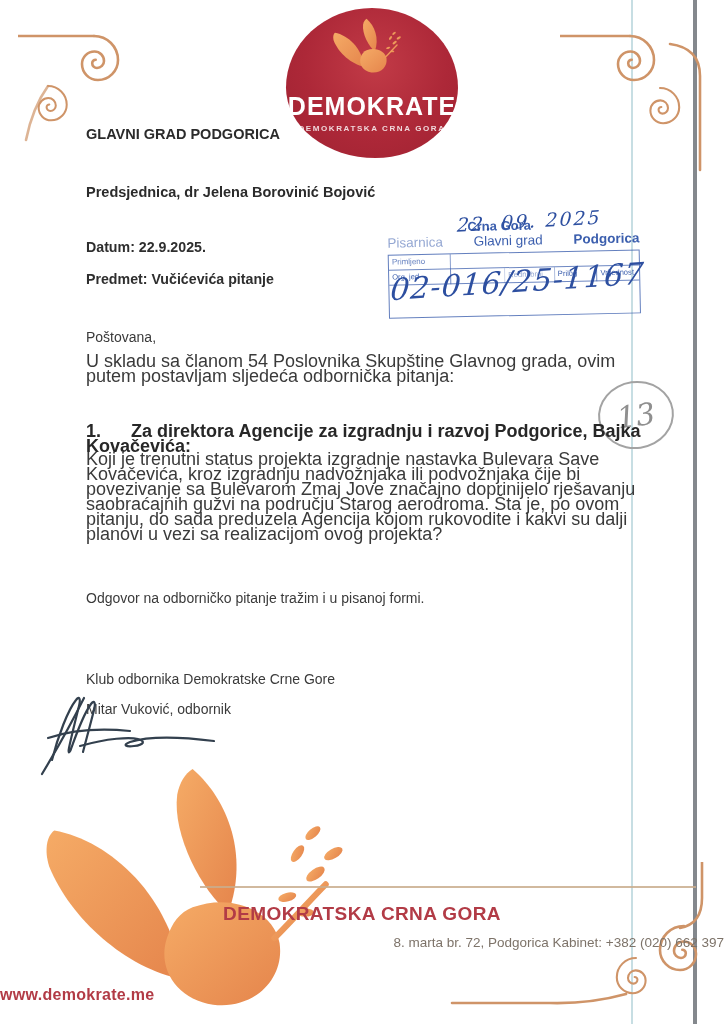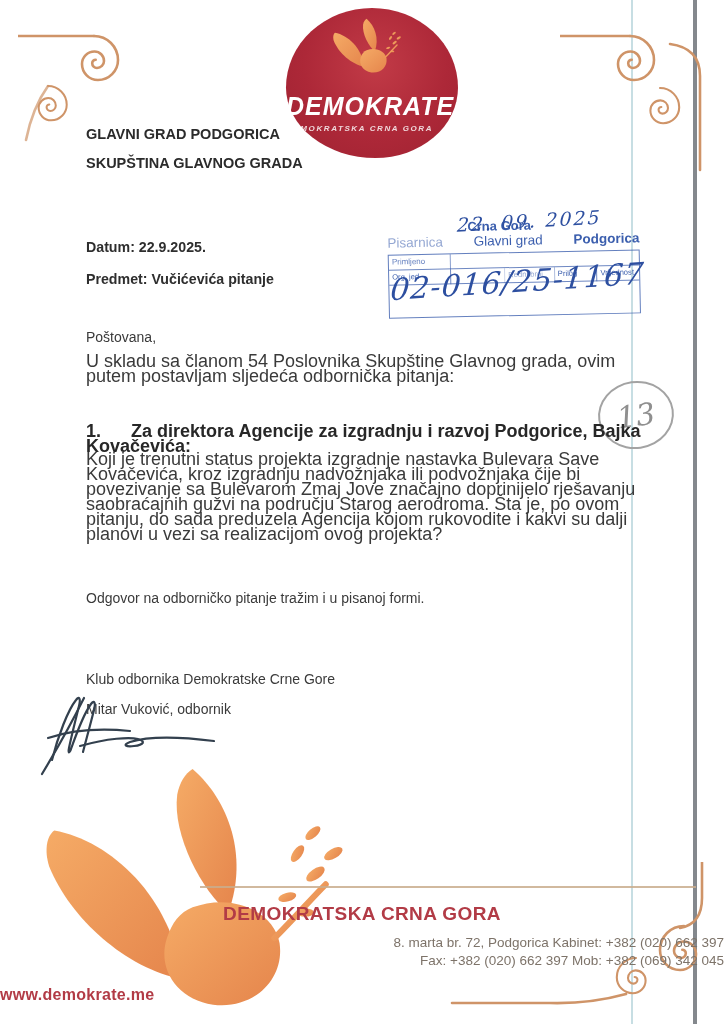--- a/index.html
+++ b/index.html
@@ -17,7 +17,7 @@
     left:286px;top:8px;width:172px;height:150px;
     background:radial-gradient(circle at 52% 38%, #c23b47 0%, #ad2838 55%, #9e2231 100%);
     border-radius:50% 50% 48% 52% / 53% 53% 47% 47%;
-    font-style:italic;
+    text-align:center;
   }
   .logo-name{position:absolute;left:0;right:0;top:84px;color:#ffffff;font-size:25px;font-weight:700;letter-spacing:1px;}
   .logo-tagline{position:absolute;left:0;right:0;top:116px;color:rgba(255,255,255,.82);font-size:8px;letter-spacing:1.6px;font-weight:600;}

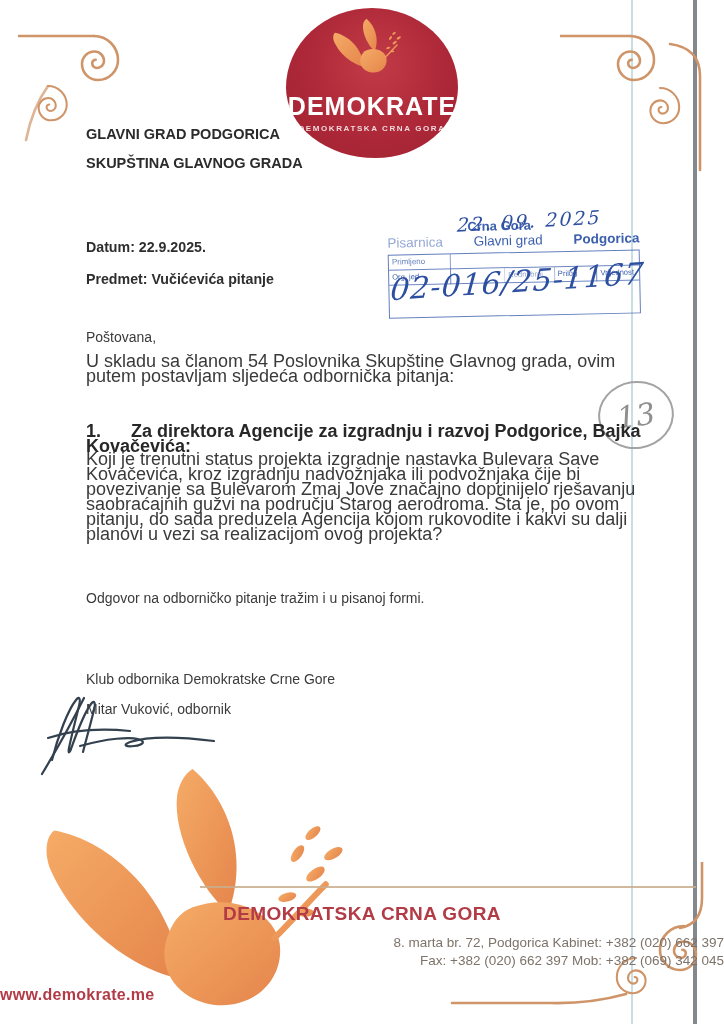--- a/index.html
+++ b/index.html
@@ -124,7 +124,6 @@
   </div>
 
   <div class="abs h-line" style="top:126px">GLAVNI GRAD PODGORICA</div>
-  <div class="abs h-line" style="top:155px">SKUPŠTINA GLAVNOG GRADA</div>
 
   <div class="abs meta-line" style="top:239px">Datum: 22.9.2025.</div>
   <div class="abs meta-line" style="top:271px">Predmet: Vučićevića pitanje</div>

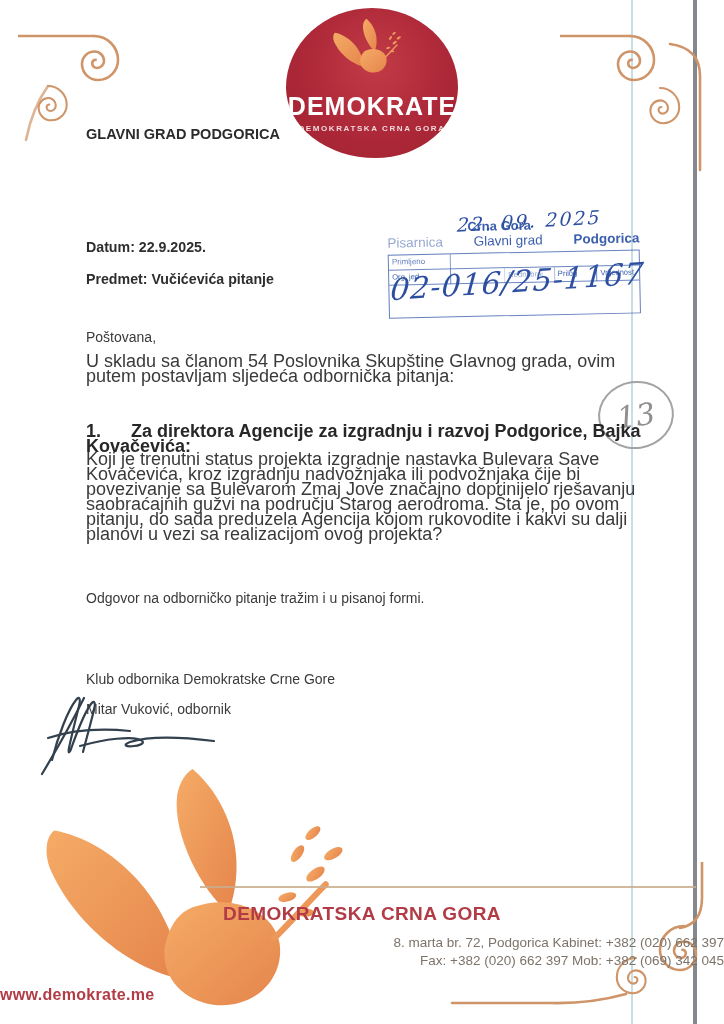--- a/index.html
+++ b/index.html
@@ -124,6 +124,7 @@
   </div>
 
   <div class="abs h-line" style="top:126px">GLAVNI GRAD PODGORICA</div>
+  <div class="abs h-line" style="top:184px">Predsjednica, dr Jelena Borovinić Bojović</div>
 
   <div class="abs meta-line" style="top:239px">Datum: 22.9.2025.</div>
   <div class="abs meta-line" style="top:271px">Predmet: Vučićevića pitanje</div>

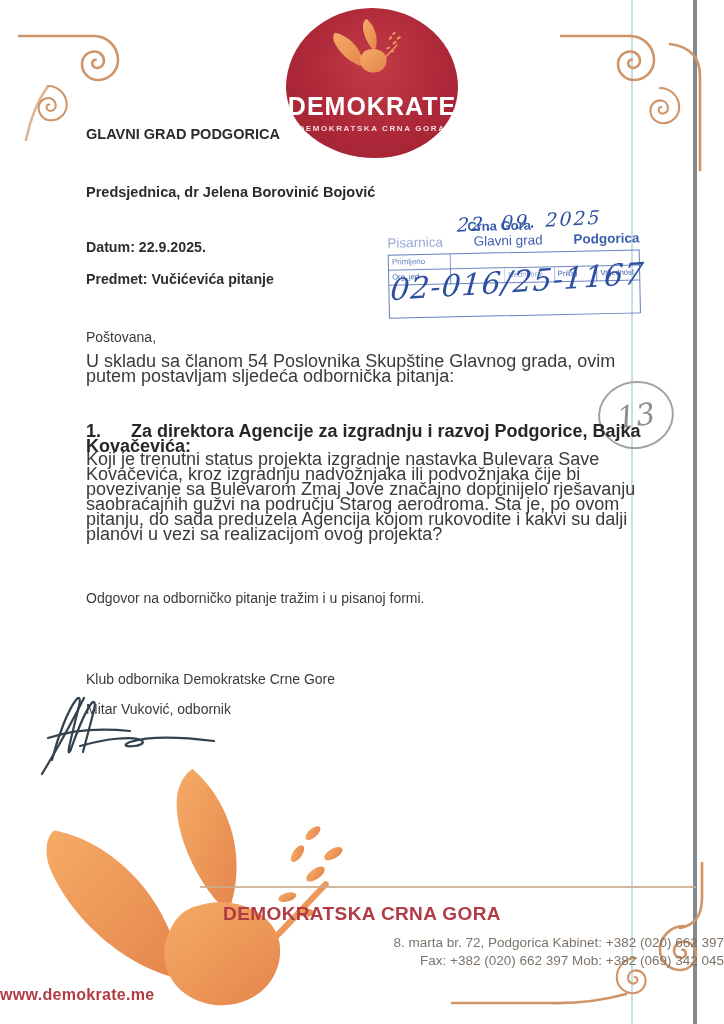--- a/index.html
+++ b/index.html
@@ -186,7 +186,6 @@
   <div class="abs footer-divider"></div>
   <div class="abs footer-party">DEMOKRATSKA CRNA GORA</div>
   <div class="abs footer-contact" style="top:935px">8. marta br. 72, Podgorica Kabinet: +382 (020) 662 397</div>
-  <div class="abs footer-contact" style="top:953px">Fax: +382 (020) 662 397 Mob: +382 (069) 342 045</div>
   <div class="abs footer-website">www.demokrate.me</div>
 
 </div>

